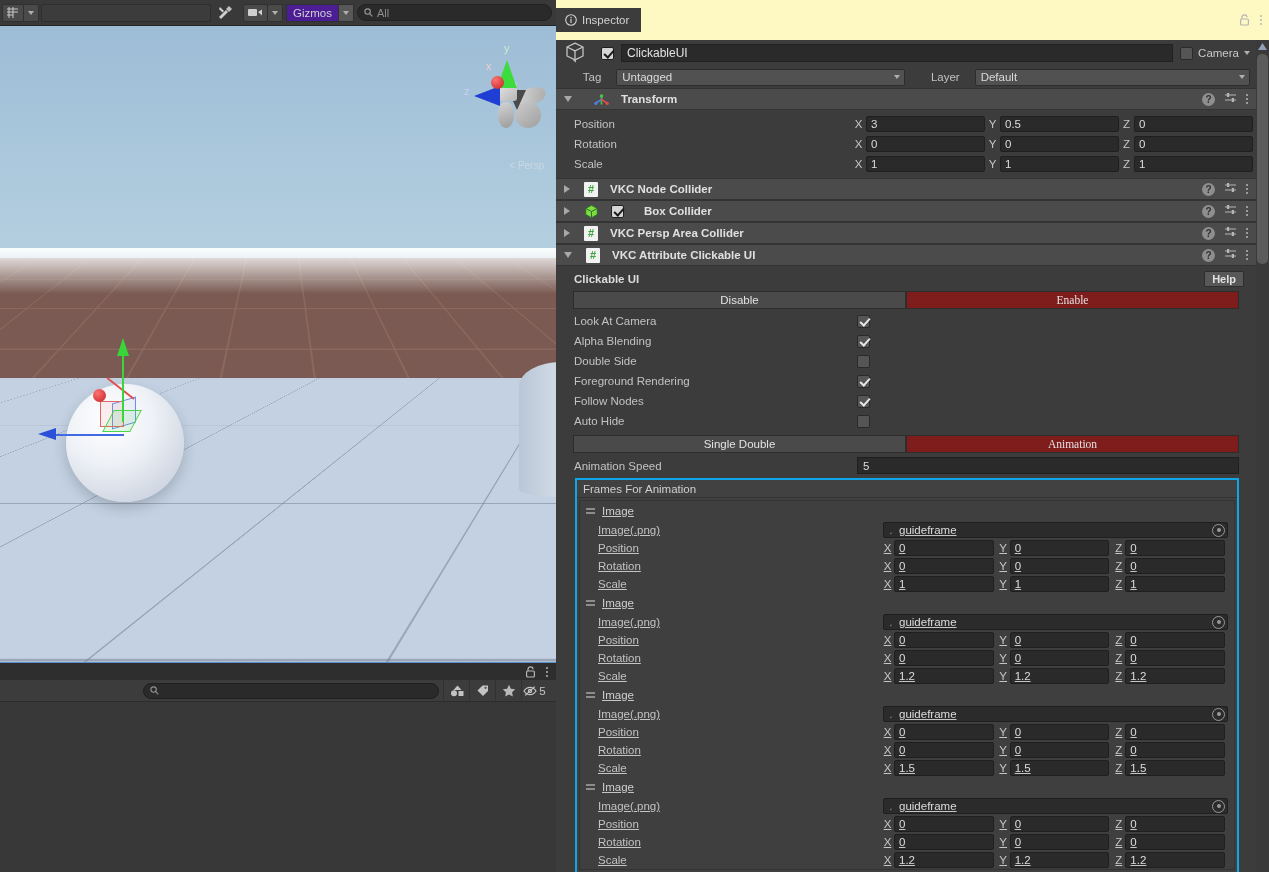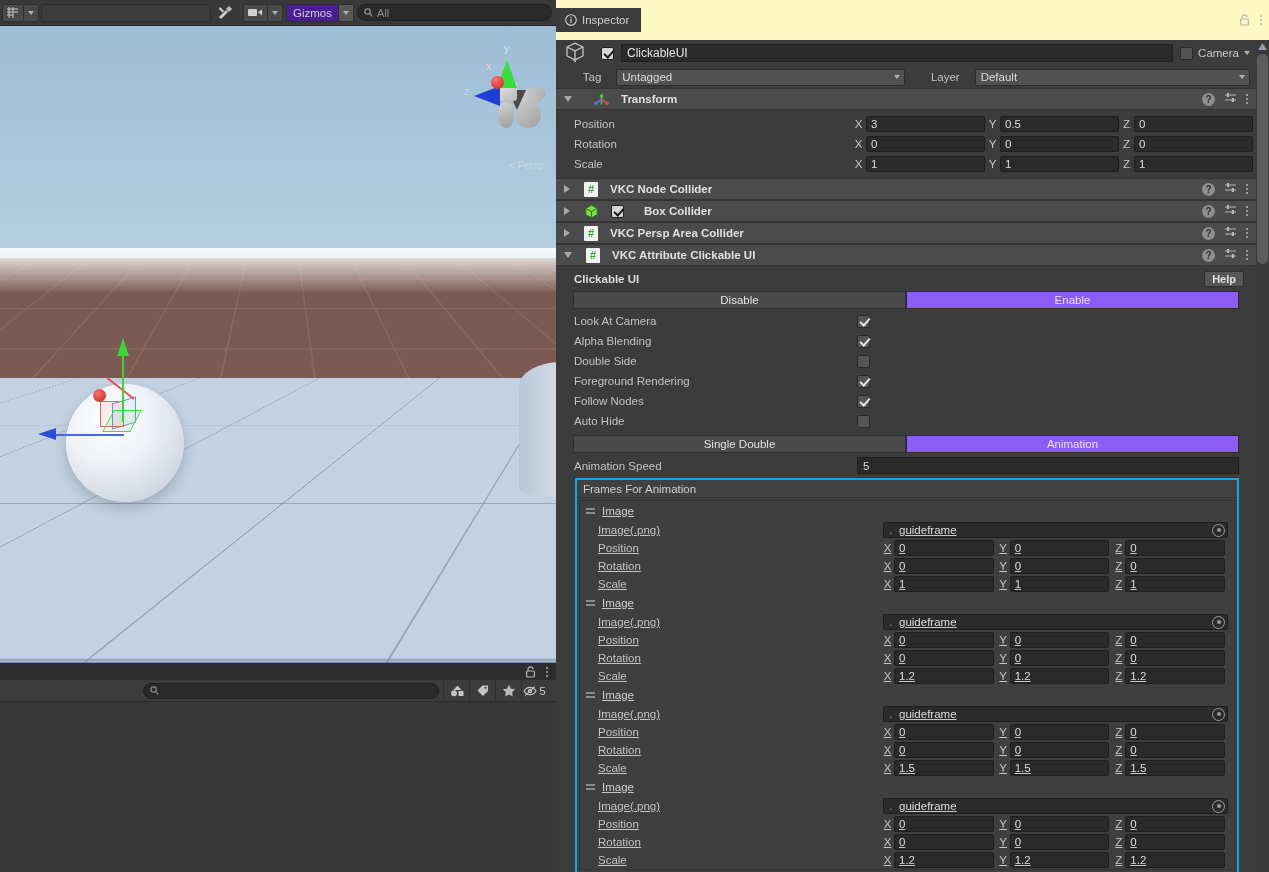--- a/index.html
+++ b/index.html
@@ -204,7 +204,7 @@
   .seg > div { flex: 1; display: flex; align-items: center; justify-content: center;
     font-size: 11.5px; color: #e2e2e2; border: 1px solid #2d2d2d; }
   .seg .off { background: #4a4a4a; }
-  .seg .on { background: #8b5cf6; }
+  .seg .on { background: #7f1d1d; font-family: Liberation Serif, serif; }
 
   .toggle-row { display: flex; align-items: center; height: 20px; padding-left: 18px; }
   .toggle-lbl { width: 283px; color: #c2c2c2; }

